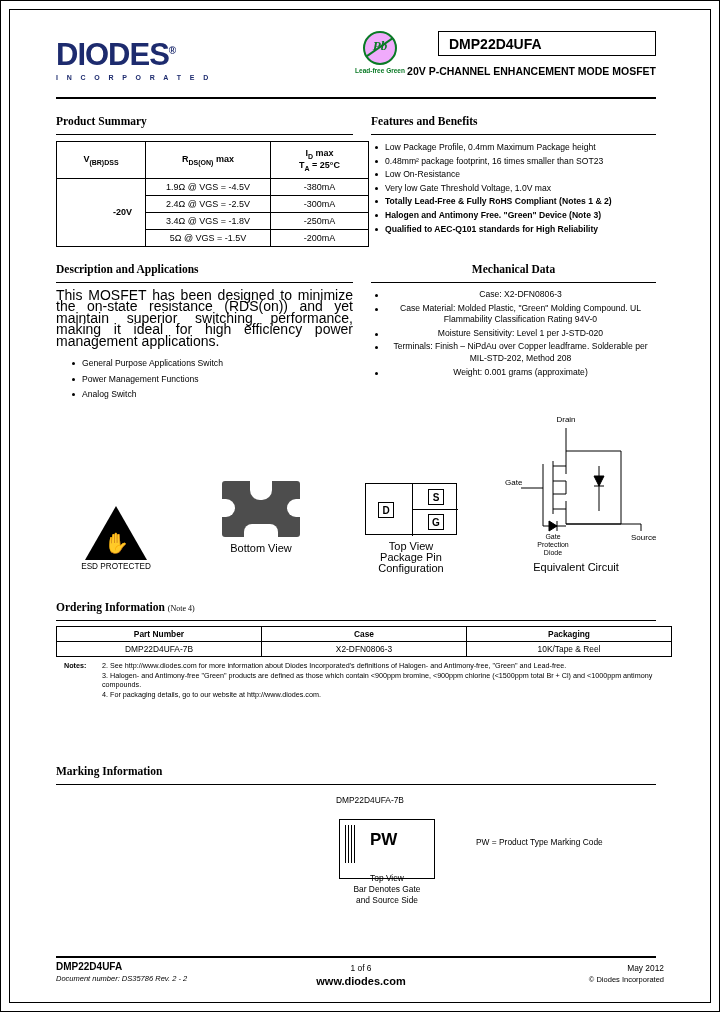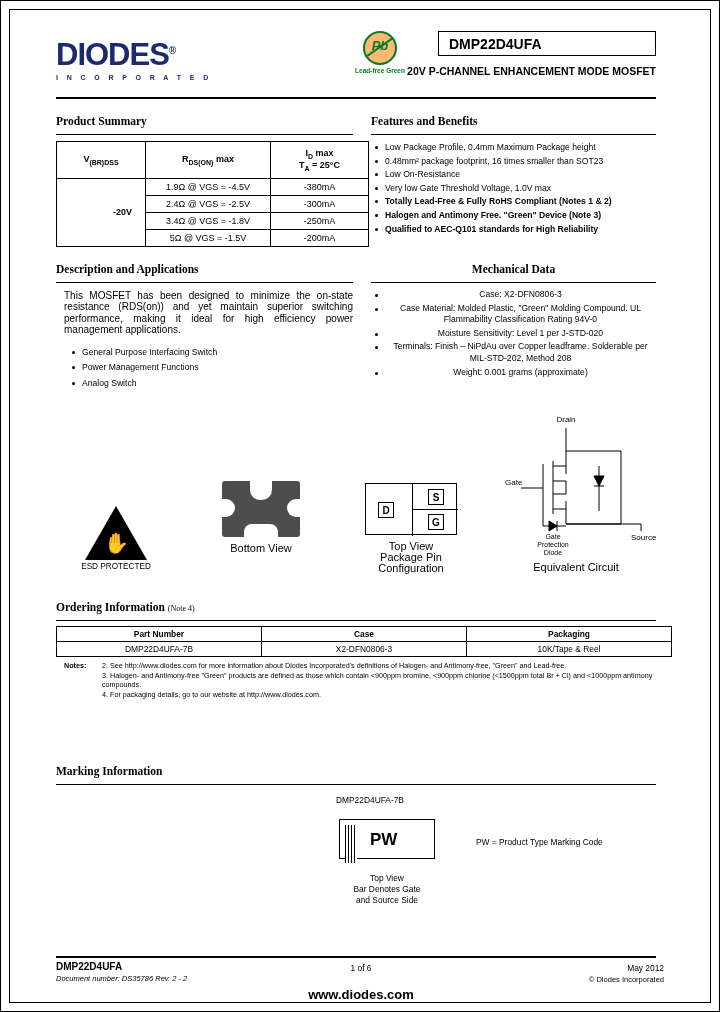--- a/index.html
+++ b/index.html
@@ -34,7 +34,7 @@
   .pbfree{position:absolute;left:284px;top:0px;width:80px;text-align:center;}
   .pbcircle{
     width:30px;height:30px;border-radius:50%;
-    border:2px solid #0a7a26;margin:0 auto;position:relative;background:#fdba74;
+    border:2px solid #0a7a26;margin:0 auto;position:relative;background:#f0abfc;font-family:Liberation Serif, serif;
   }
   .pbcircle .pbtxt{
     position:absolute;left:0;top:5px;width:100%;text-align:center;

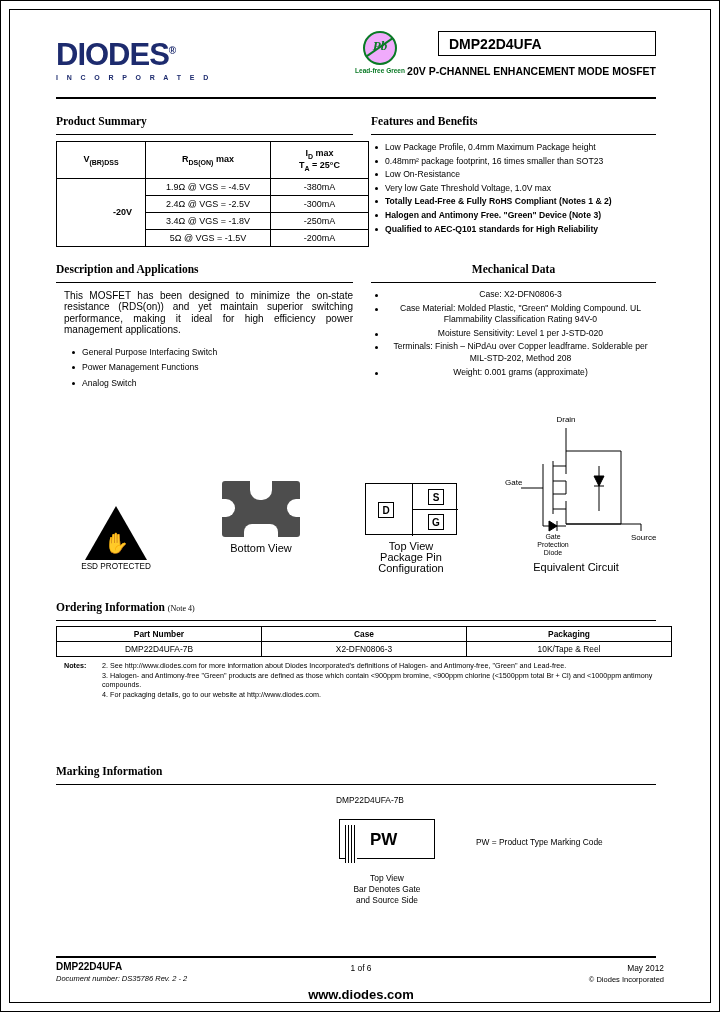--- a/index.html
+++ b/index.html
@@ -91,7 +91,7 @@
   
   #description{left:55px;top:262px;width:297px;}
   #description p{
-    font-size:10px;line-height:11.4px;margin:7px 0 0 8px;text-align:justify;
+    font-size:14px;line-height:11.4px;margin:7px 0 0 0;text-align:justify;
   }
   #description ul.bul{margin-top:10px;}
   #description ul.bul li{font-size:8.6px;padding-left:26px;margin-bottom:3px;}

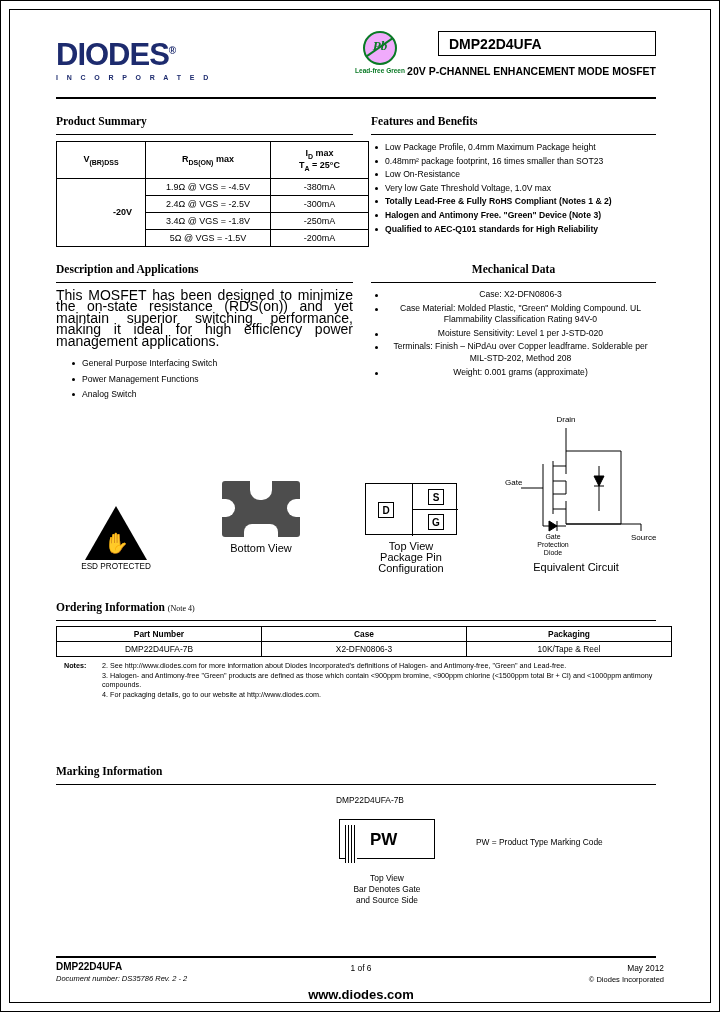--- a/index.html
+++ b/index.html
@@ -260,7 +260,7 @@
     <h2>Description and Applications</h2>
     <p>This MOSFET has been designed to minimize the on-state resistance (RDS(on)) and yet maintain superior switching performance, making it ideal for high efficiency power management applications.</p>
     <ul class="bul">
-      <li>General Purpose Interfacing Switch</li>
+      <li>General Purpose Applications Switch</li>
       <li>Power Management Functions</li>
       <li>Analog Switch</li>
     </ul>

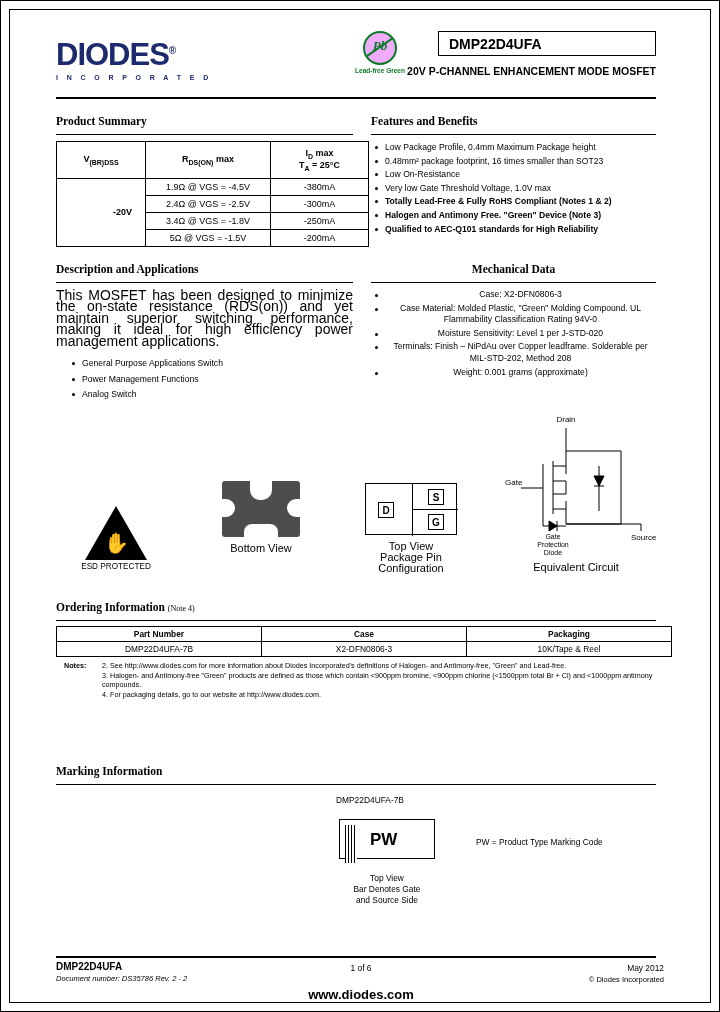--- a/index.html
+++ b/index.html
@@ -165,7 +165,7 @@
   .markfig{position:absolute;left:55px;top:780px;width:600px;}
   .markcode{position:absolute;left:280px;top:14px;font-size:8.4px;}
   .markbox{
-    position:absolute;left:283px;top:38px;width:96px;height:40px;border:1px solid #000;box-sizing:border-box;
+    position:absolute;left:283px;top:38px;width:96px;height:60px;border:1px solid #000;box-sizing:border-box;
   }
   .markbox .bar{
     position:absolute;left:5px;top:5px;width:12px;height:38px;

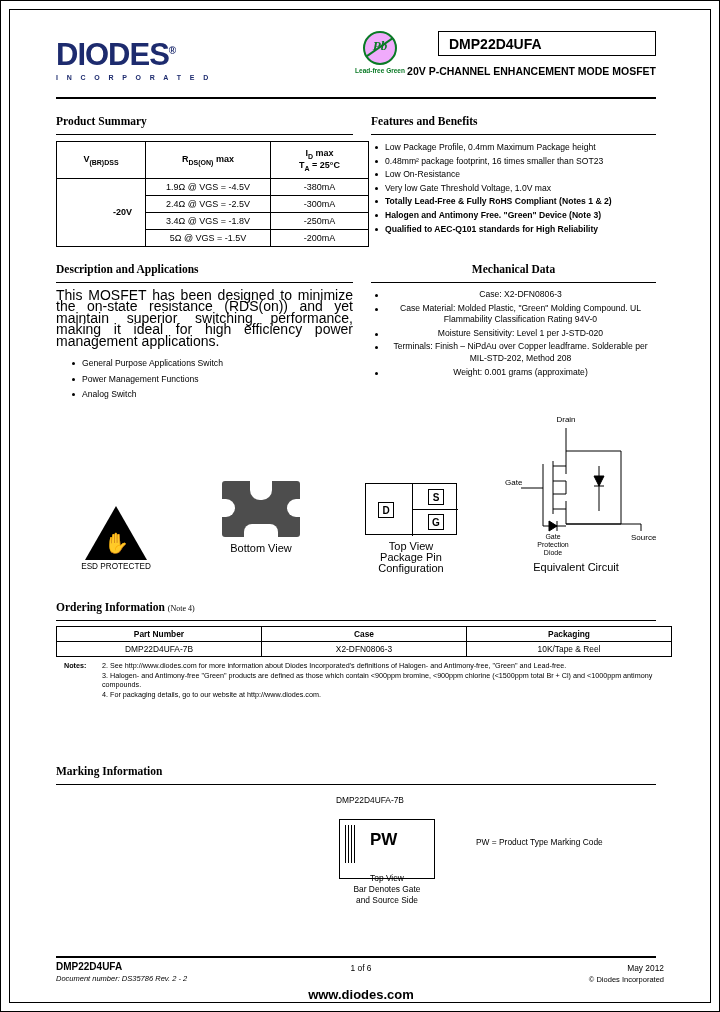--- a/index.html
+++ b/index.html
@@ -182,7 +182,7 @@
   .ftl{position:absolute;left:55px;top:960px;font-size:10px;font-weight:bold;}
   .ftl .doc{font-size:7.5px;font-weight:normal;font-style:italic;display:block;margin-top:2px;}
   .ftc{position:absolute;left:0;top:962px;width:720px;text-align:center;font-size:8.4px;}
-  .ftc .site{font-weight:bold;font-size:13px;display:block;margin-top:14px;}
+  .ftc .site{font-weight:bold;font-size:11px;display:block;margin-top:2px;}
   .ftr{position:absolute;right:55px;top:962px;text-align:right;font-size:8.4px;}
   .ftr .cp{font-size:7.5px;display:block;margin-top:2px;}
 </style>

